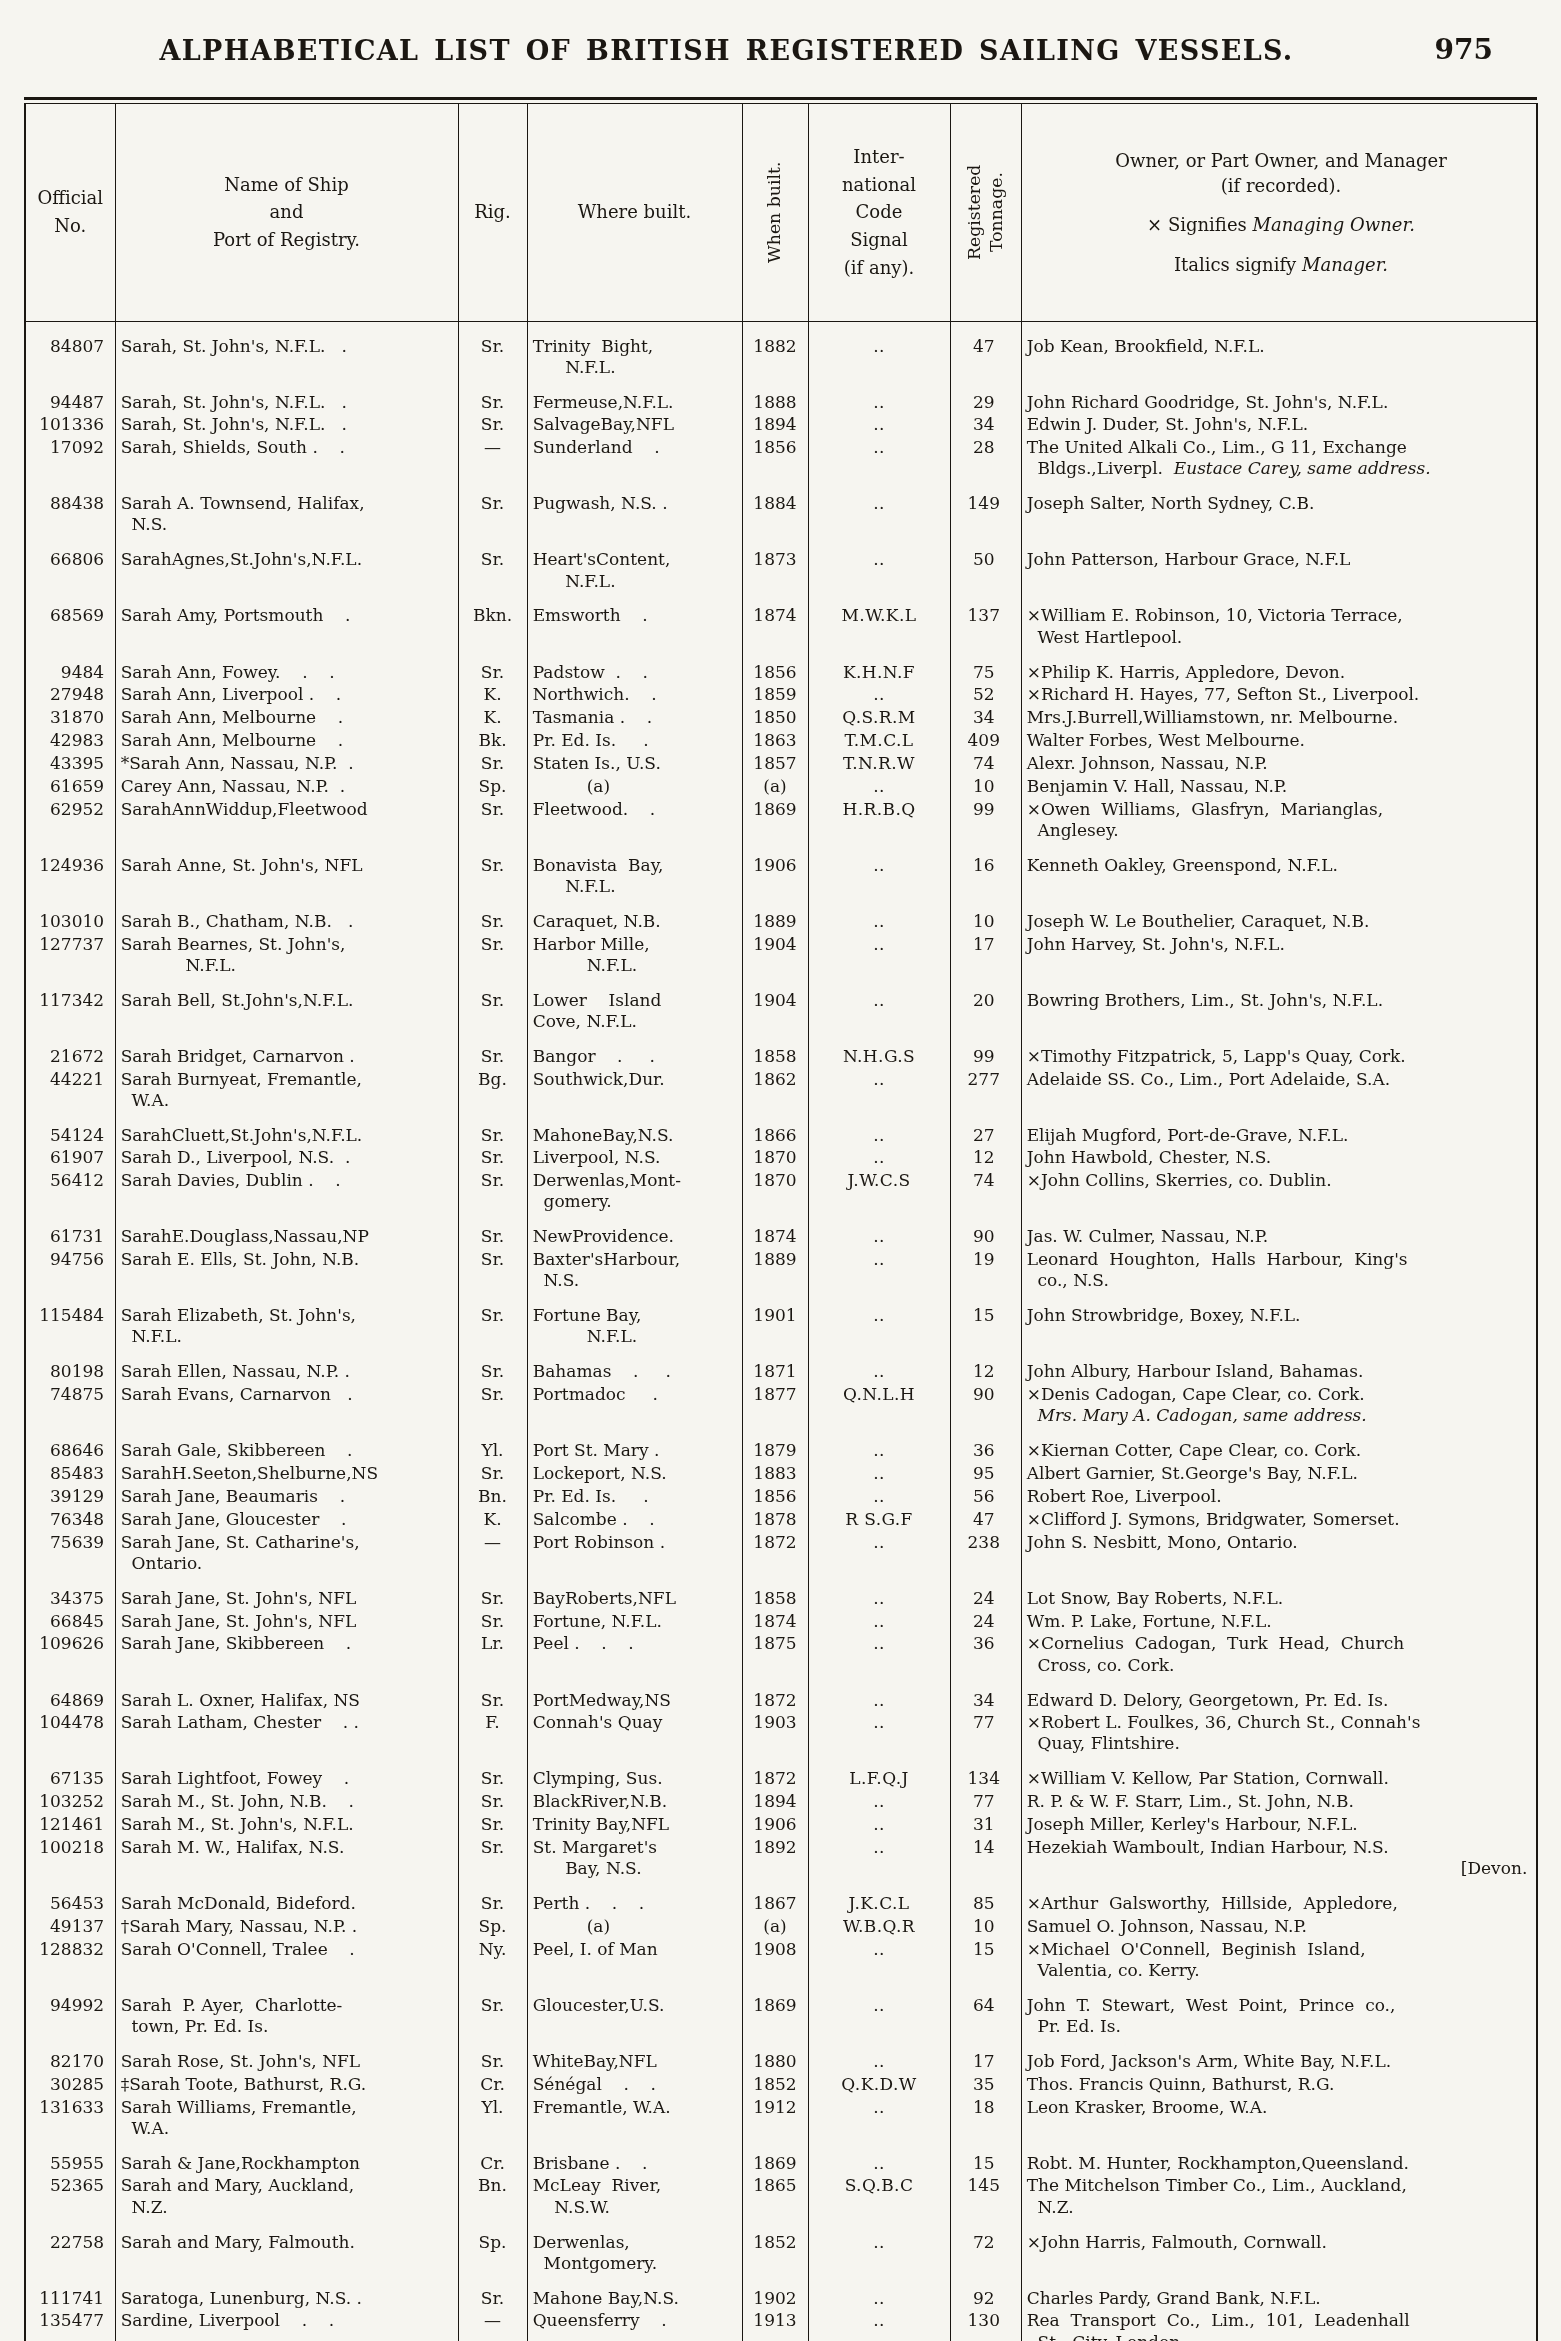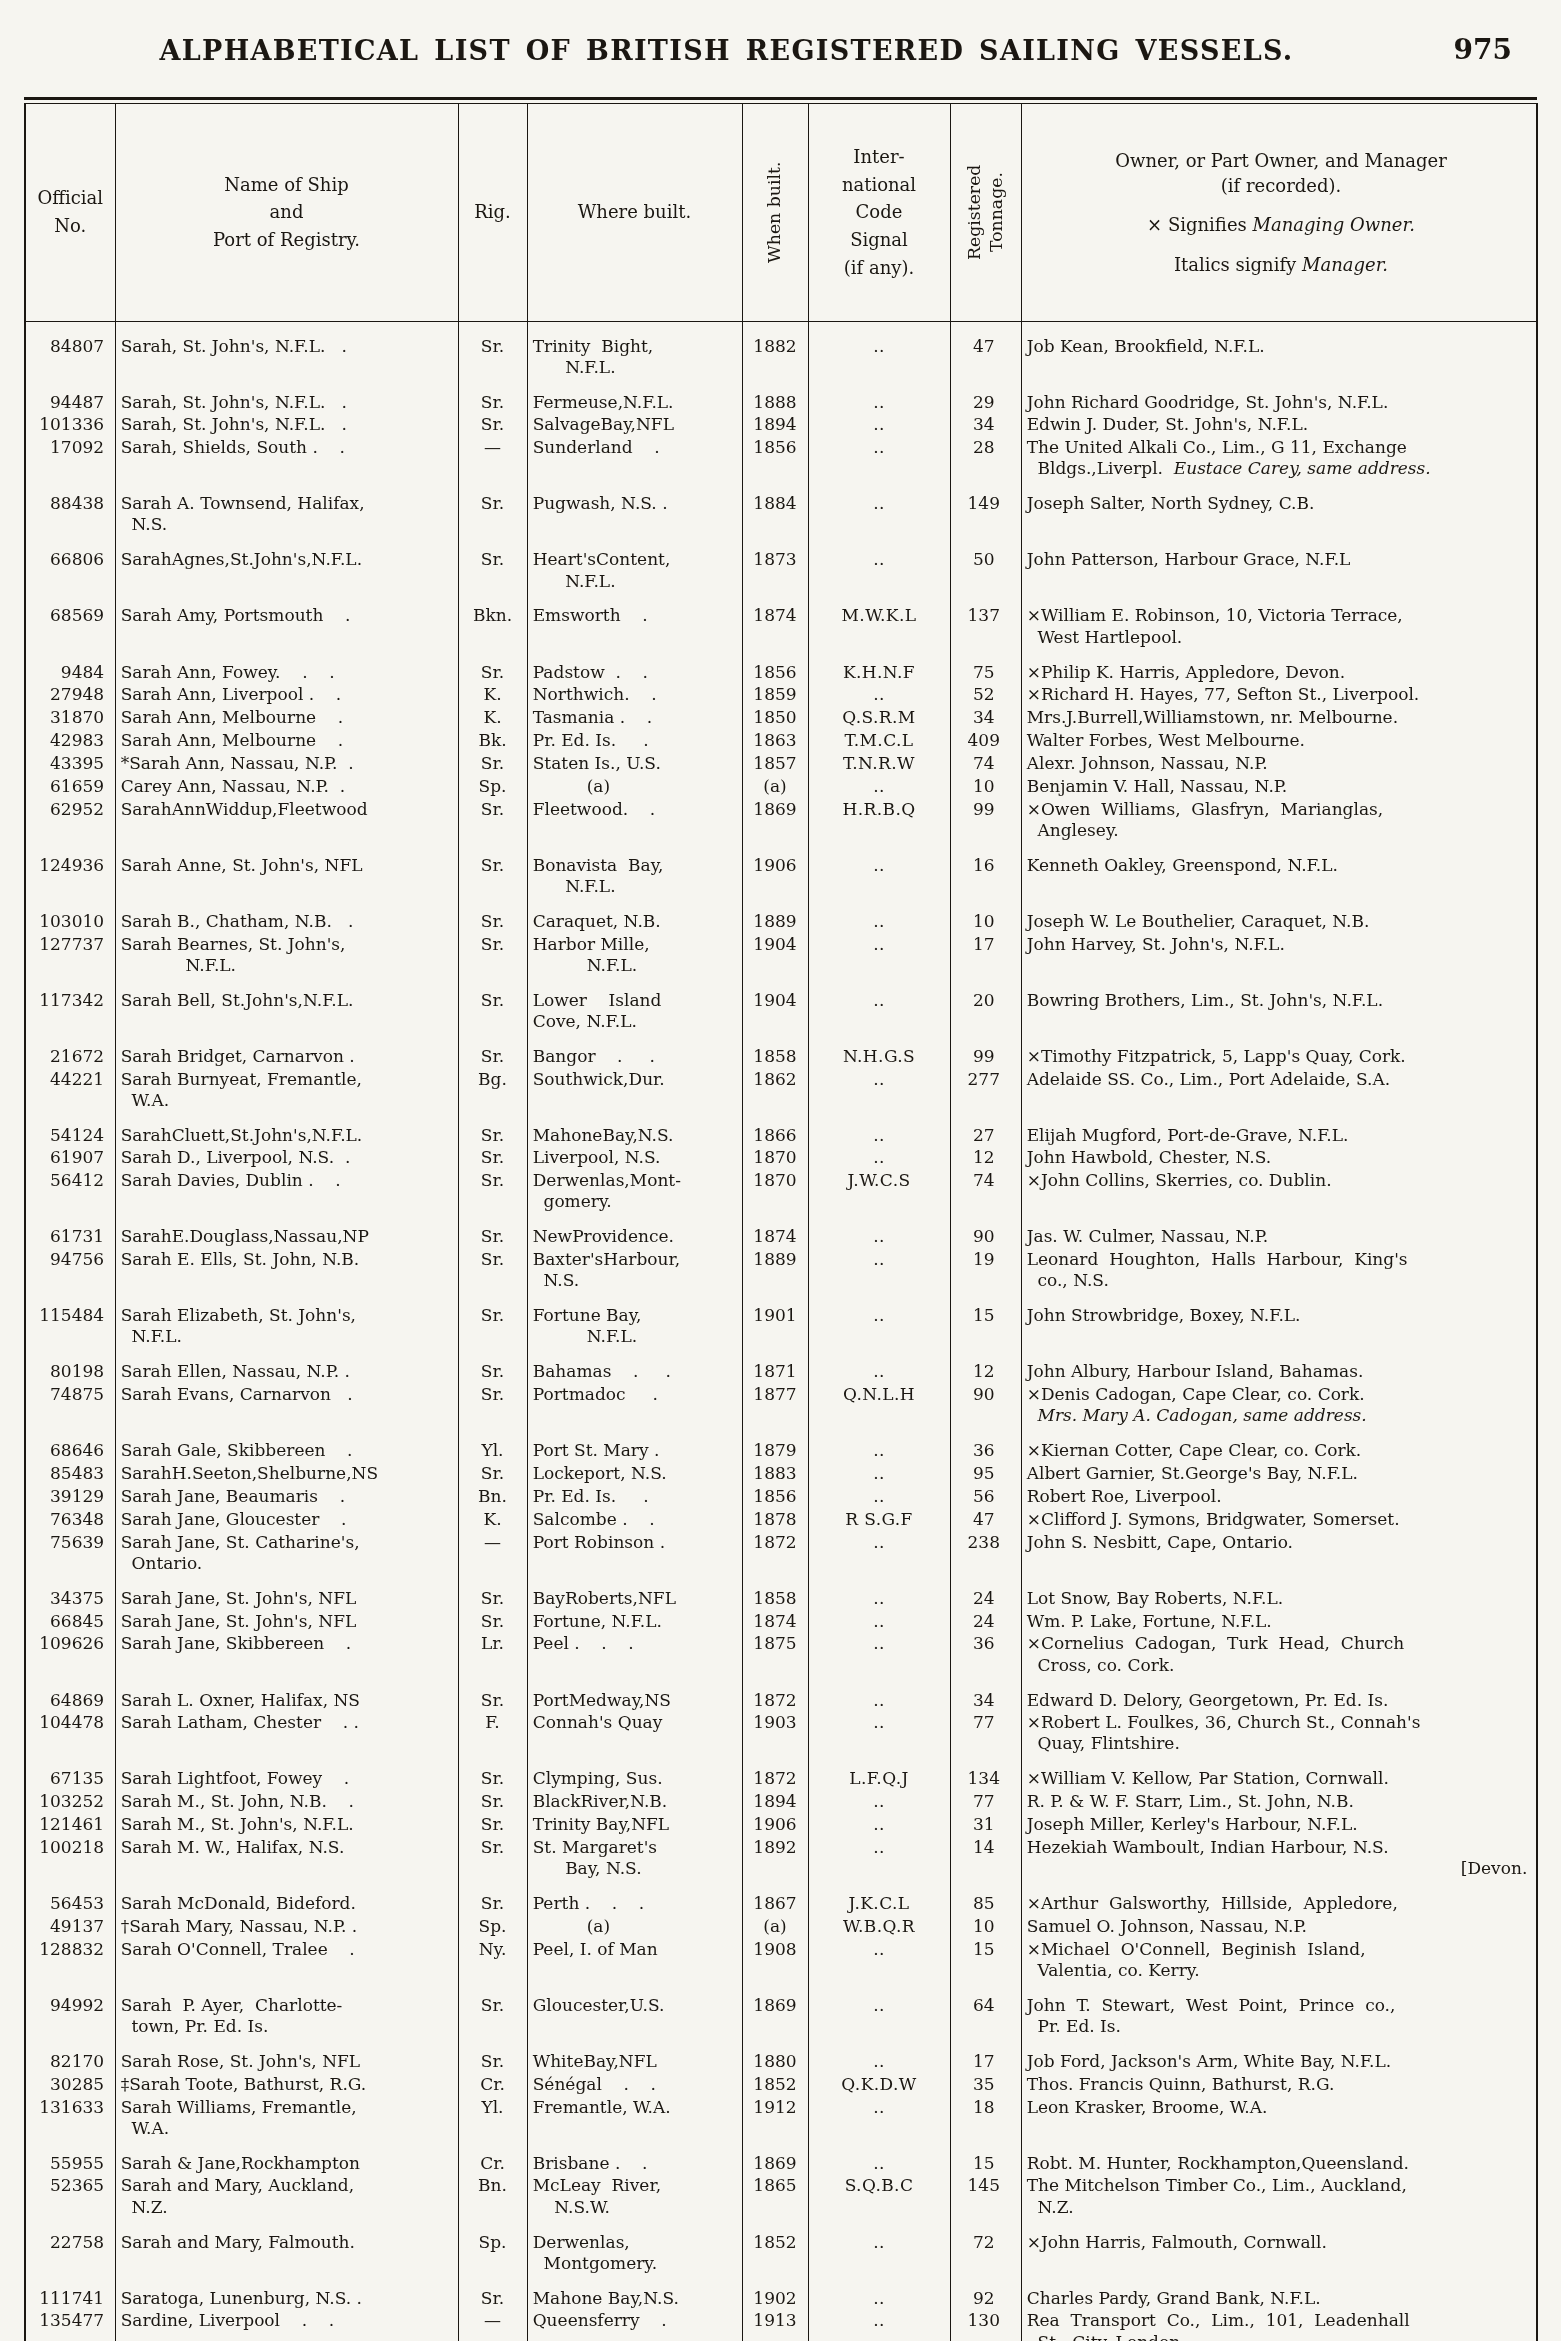--- a/index.html
+++ b/index.html
@@ -16,7 +16,7 @@
     text-align:center;font-weight:bold;font-size:27px;
     letter-spacing:1.3px;word-spacing:4.3px;white-space:nowrap;
   }
-  .page-number{position:absolute;right:25px;top:3.5px;font-weight:bold;font-size:28px;}
+  .page-number{position:absolute;right:44px;top:3.5px;font-weight:bold;font-size:28px;}
   .top-rule{height:2.6px;background:#1b1712;margin:0 0 3.5px 0;}
   table{
     border-collapse:collapse;table-layout:fixed;width:1513px;

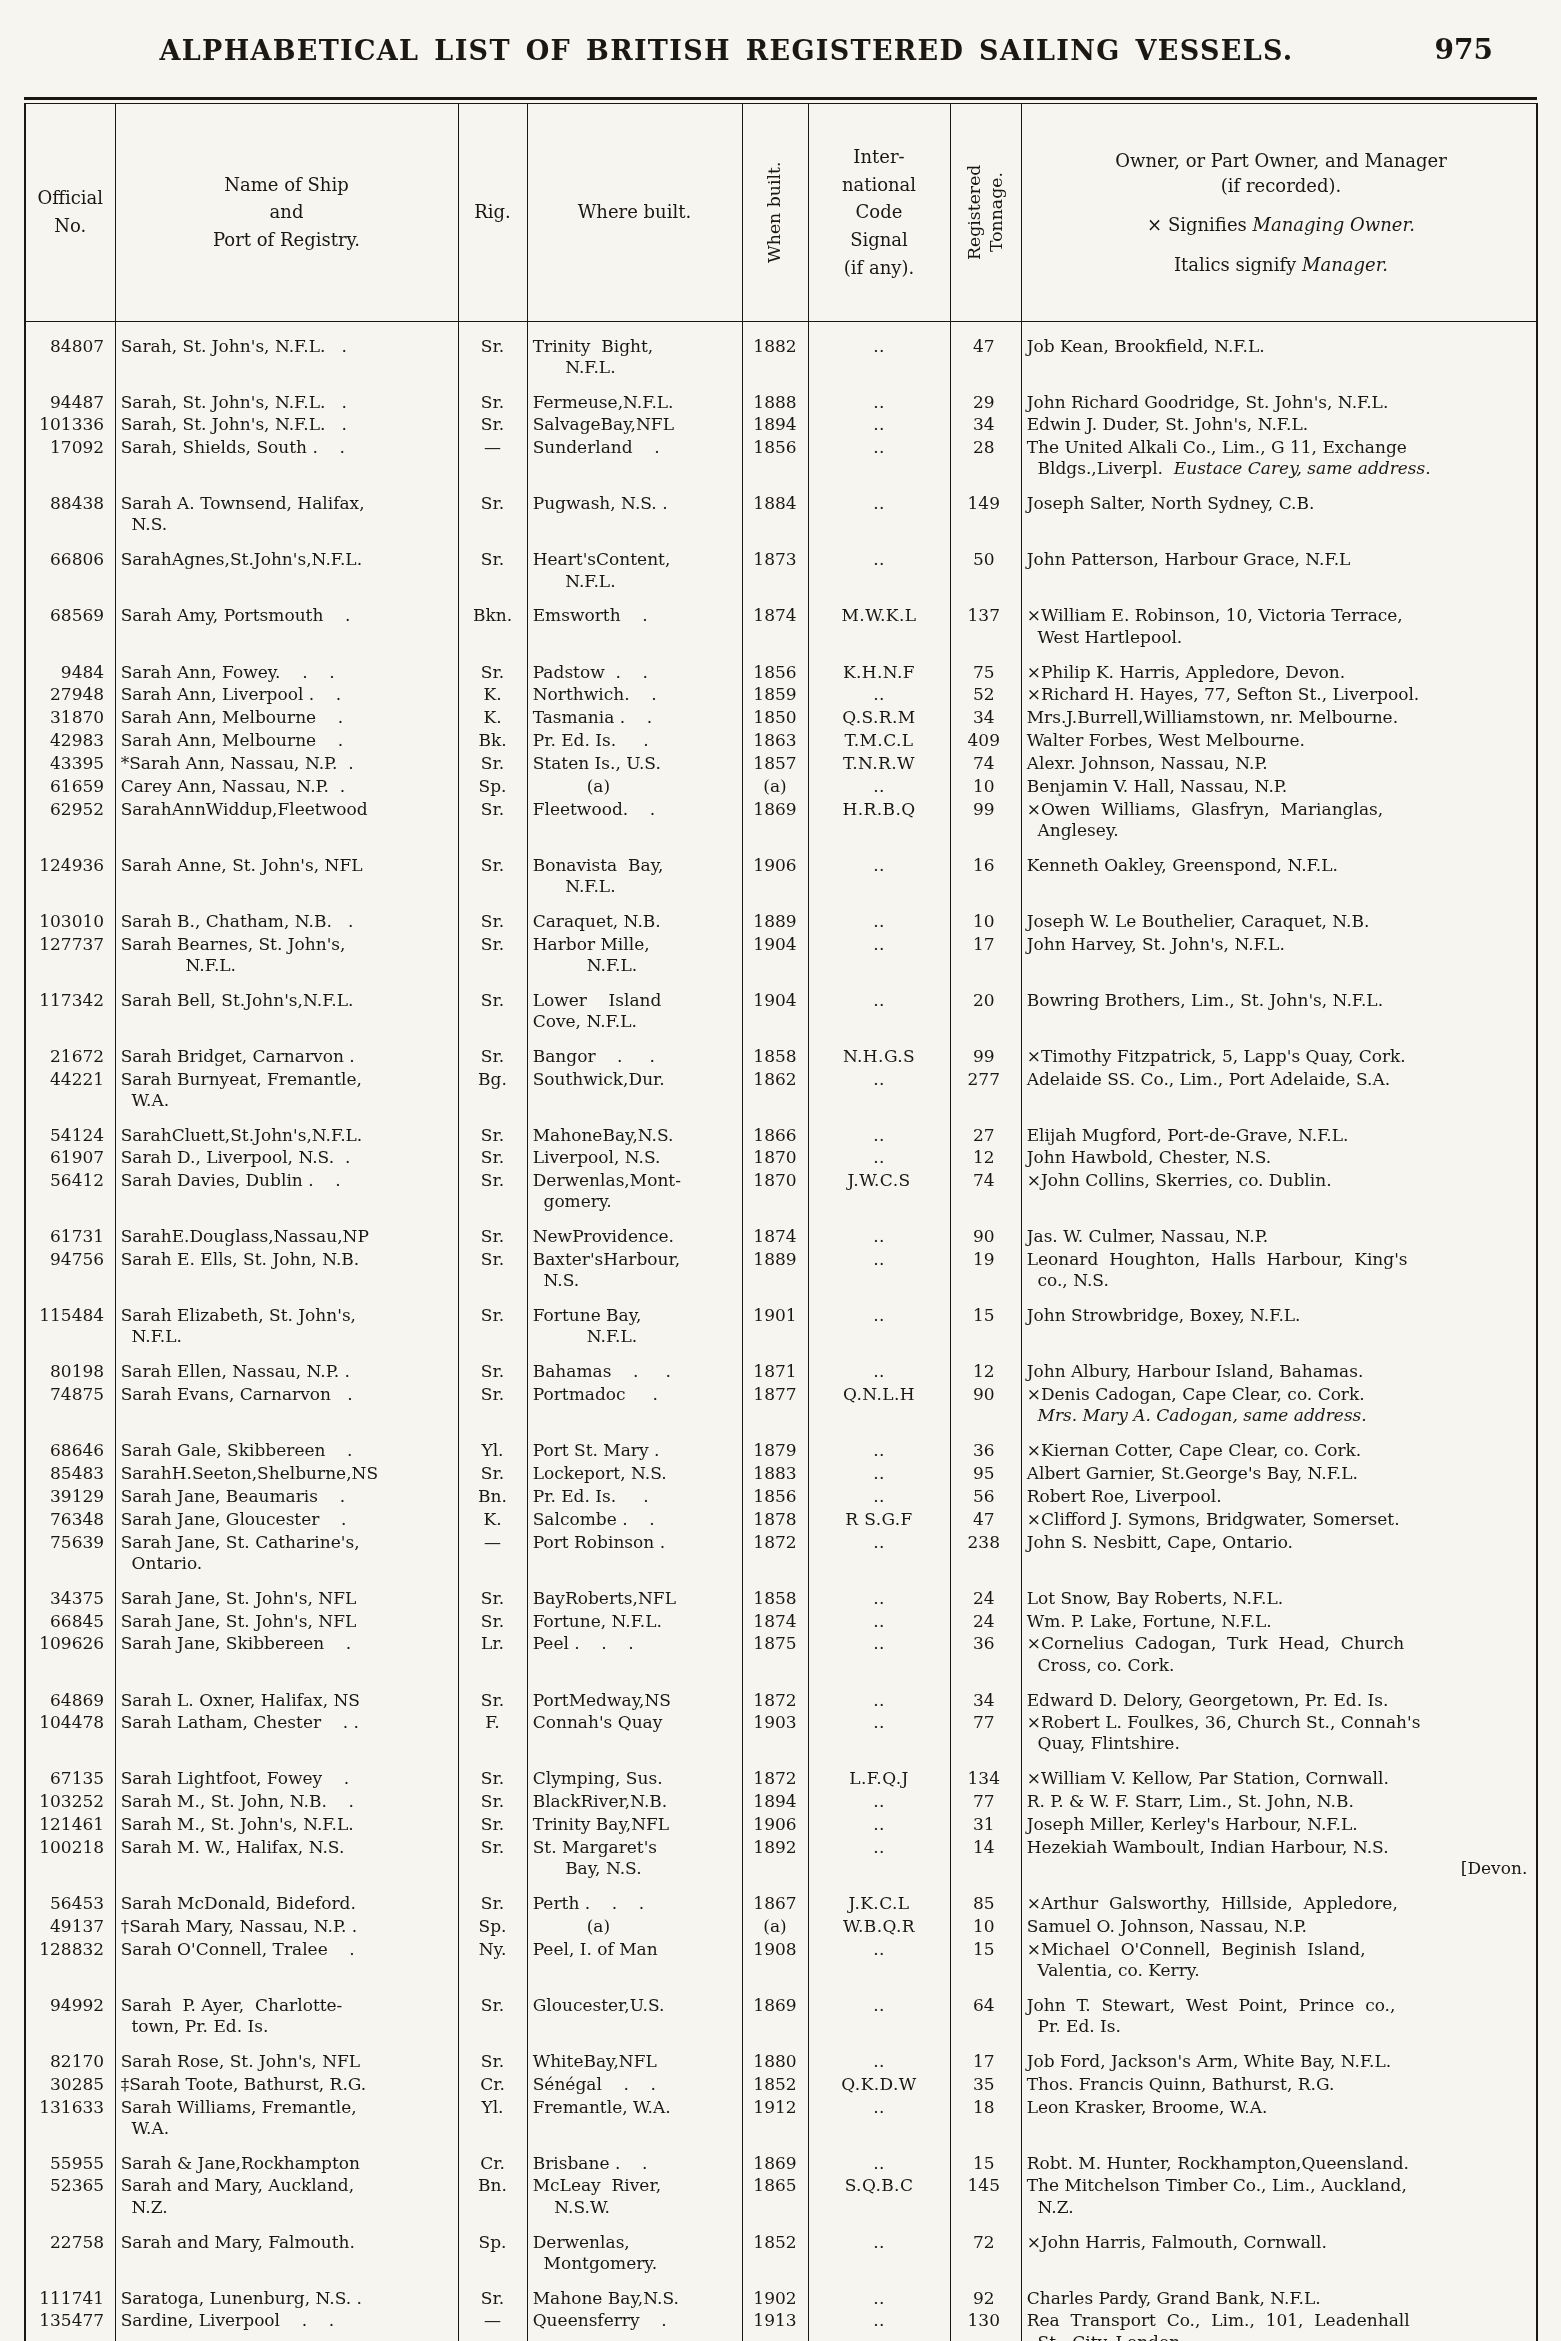--- a/index.html
+++ b/index.html
@@ -466,7 +466,7 @@
     <td class="c-when">1872</td>
     <td class="c-code">..</td>
     <td class="c-tons">238</td>
-    <td class="c-owner"><span class="owner-text">John S. Nesbitt, Cape, Ontario.</span><span class="manager"></span><span class="owner-note"></span></td>
+    <td class="c-owner"><span class="owner-text">John S. Nesbitt, Mono, Ontario.</span><span class="manager"></span><span class="owner-note"></span></td>
   </tr>
         <tr class="gap">
     <td class="c-no">34375</td>

